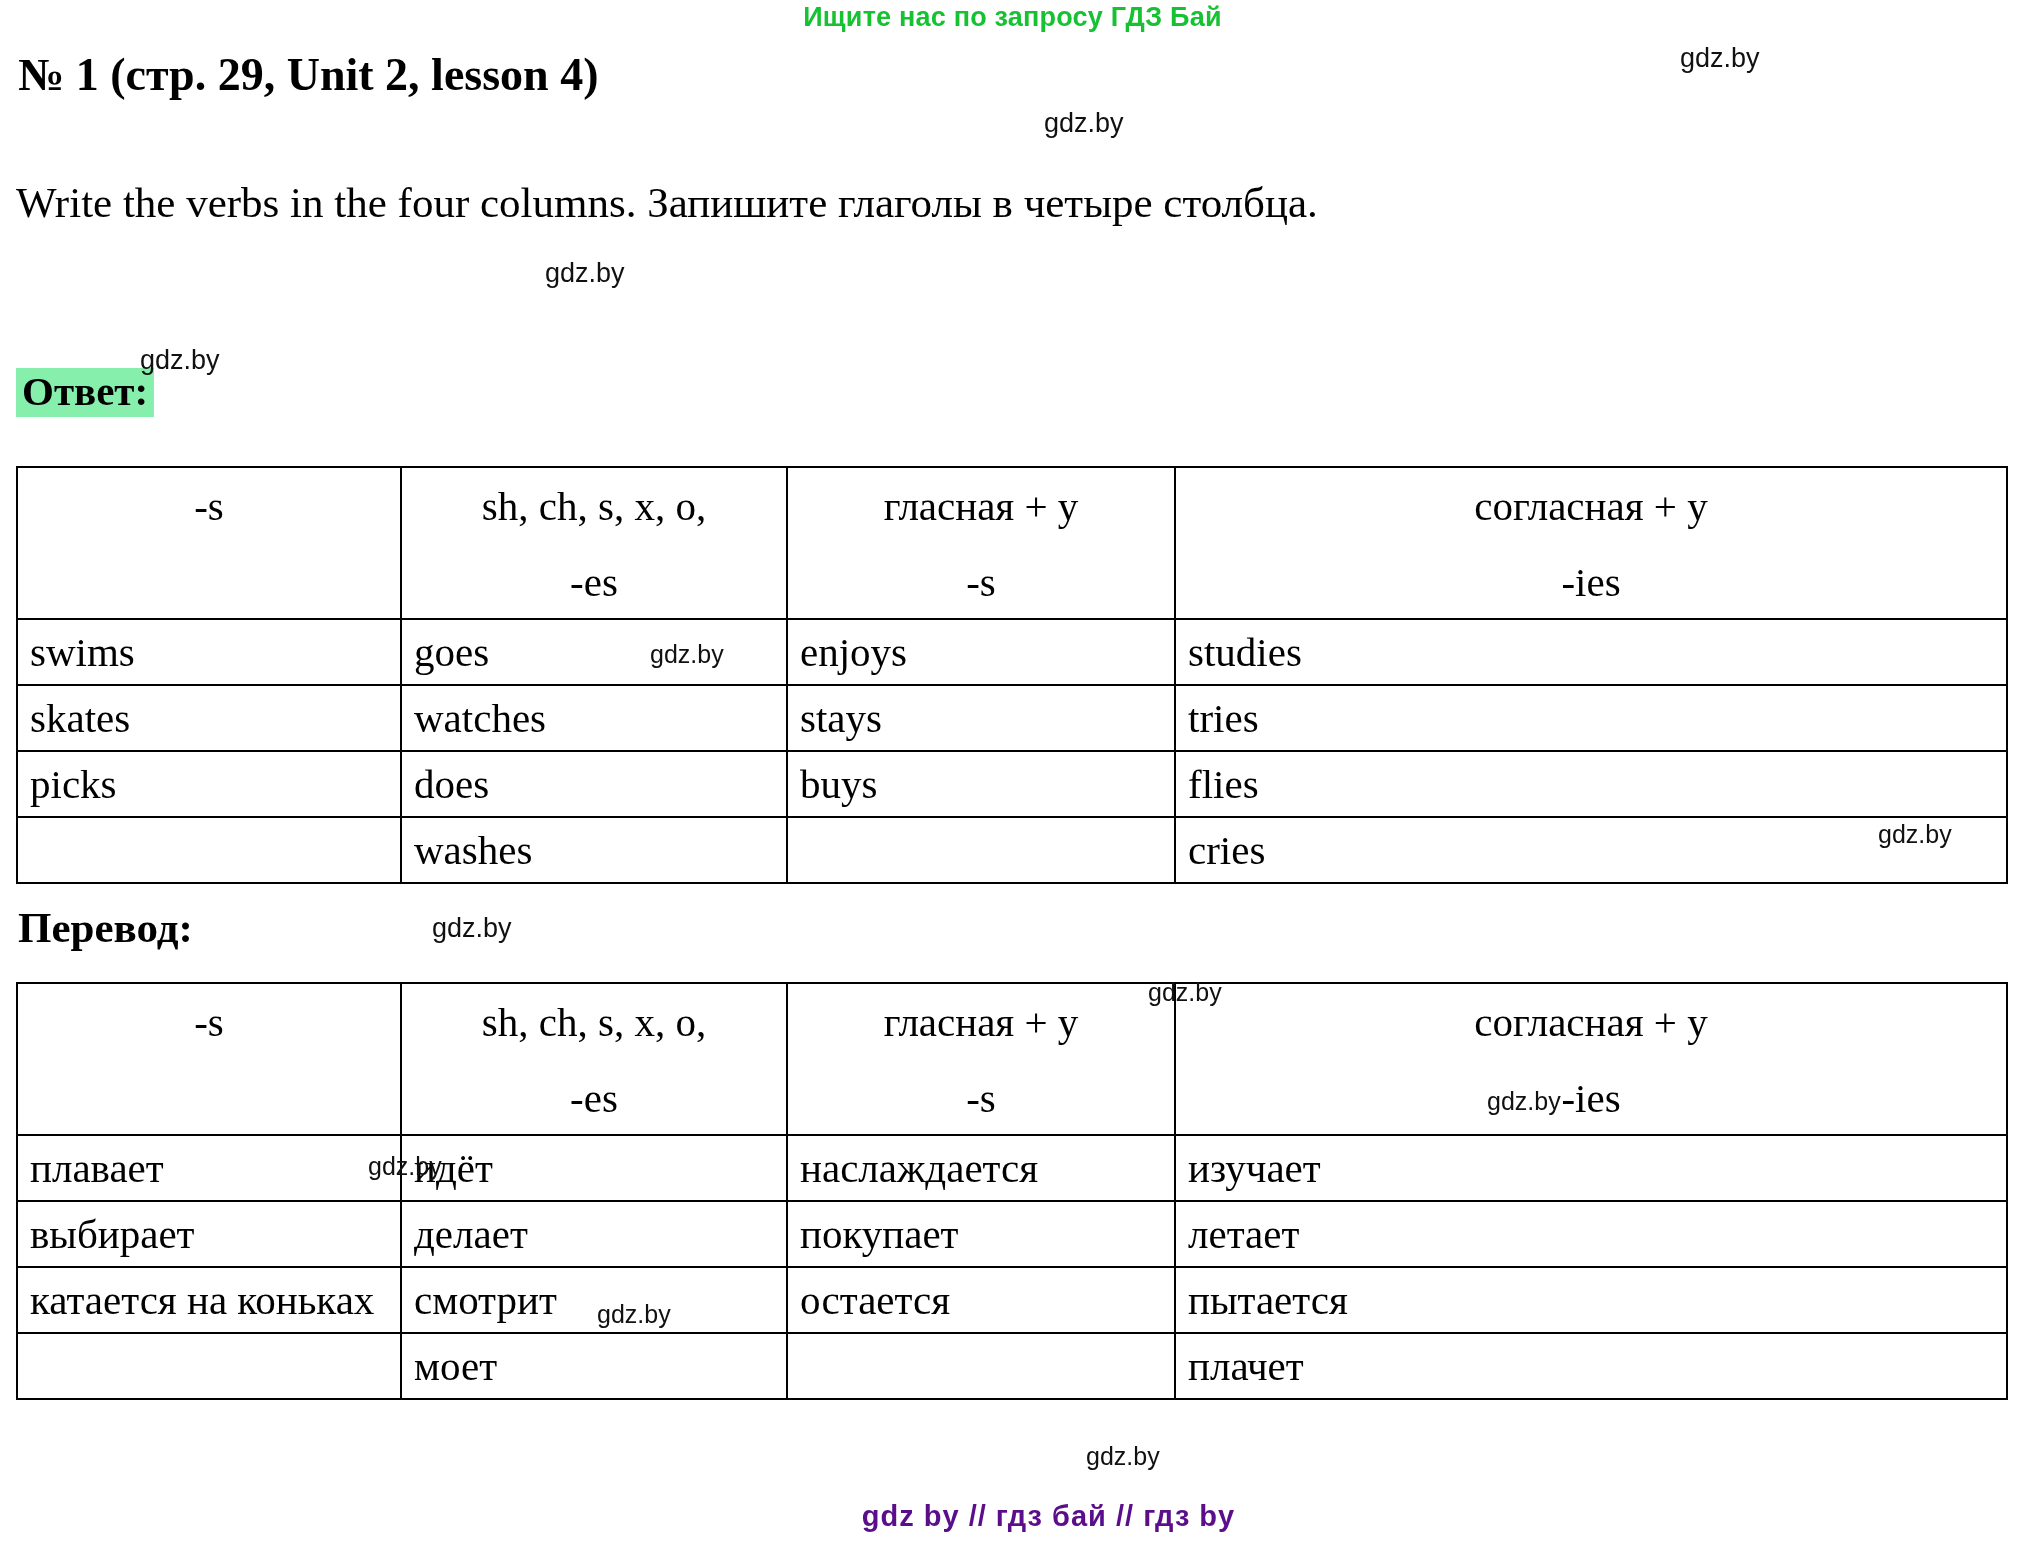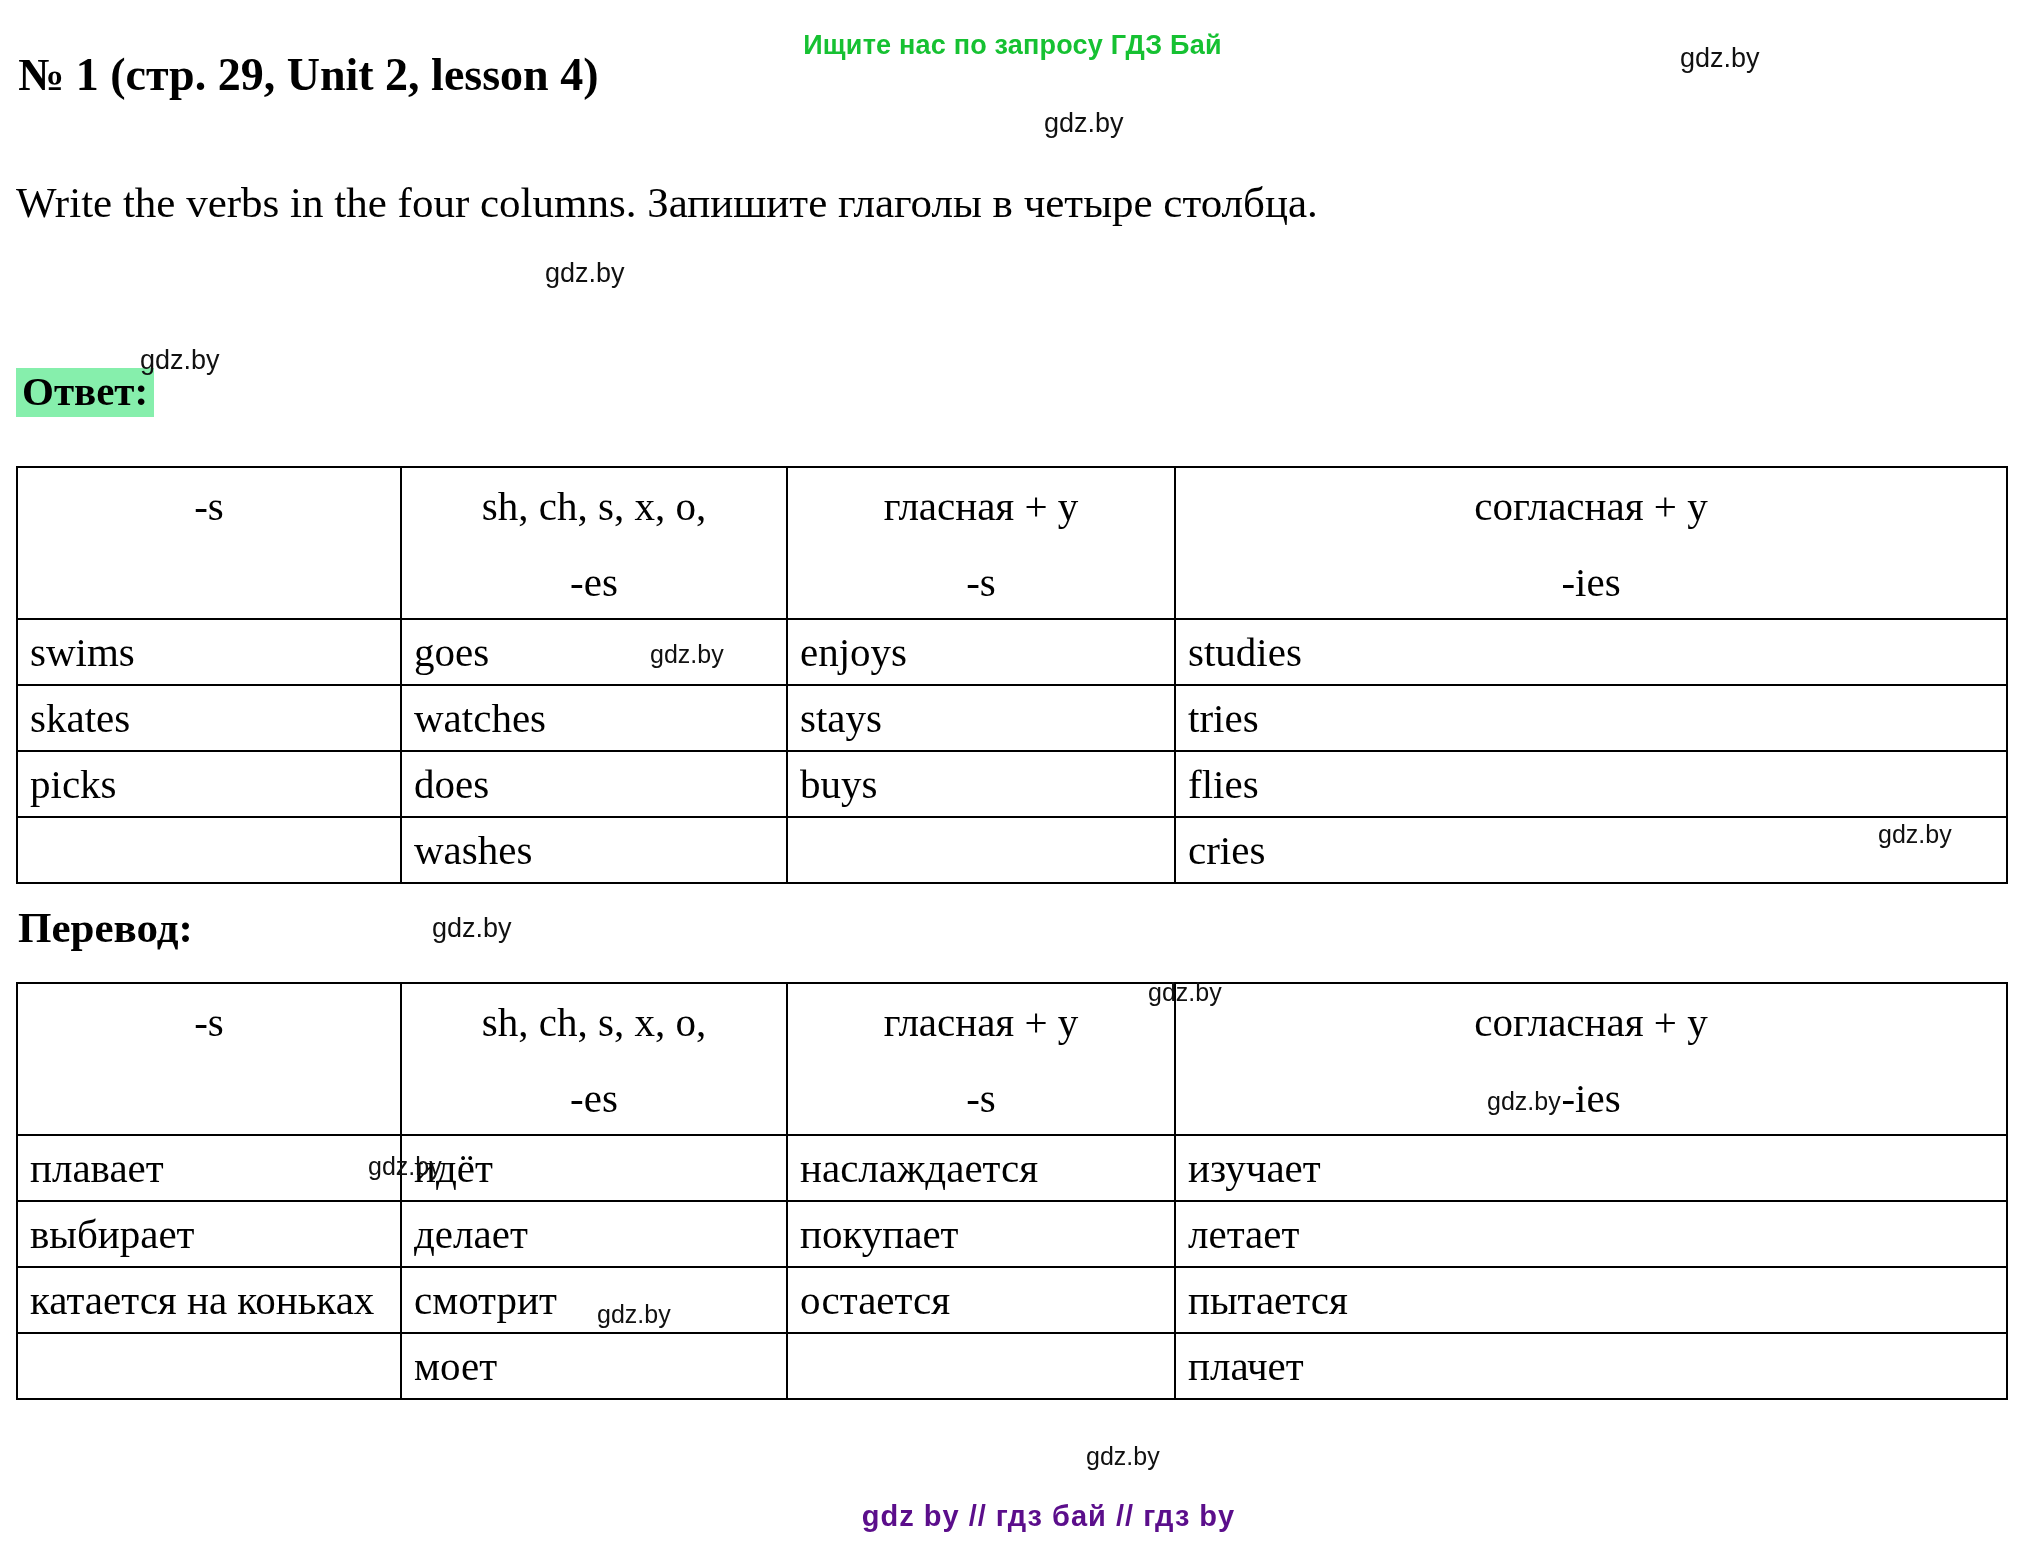--- a/index.html
+++ b/index.html
@@ -124,7 +124,7 @@
 </head>
 <body>
 
-<div id="promo-banner" style="color: rgb(22, 193, 50); margin-top: 28px;">Ищите нас по запросу ГДЗ Бай</div>
+<div id="promo-banner" style="color: rgb(22, 193, 50);">Ищите нас по запросу ГДЗ Бай</div>
 
 <div id="exercise-title">№ 1 (стр. 29, Unit 2, lesson 4)</div>
 

